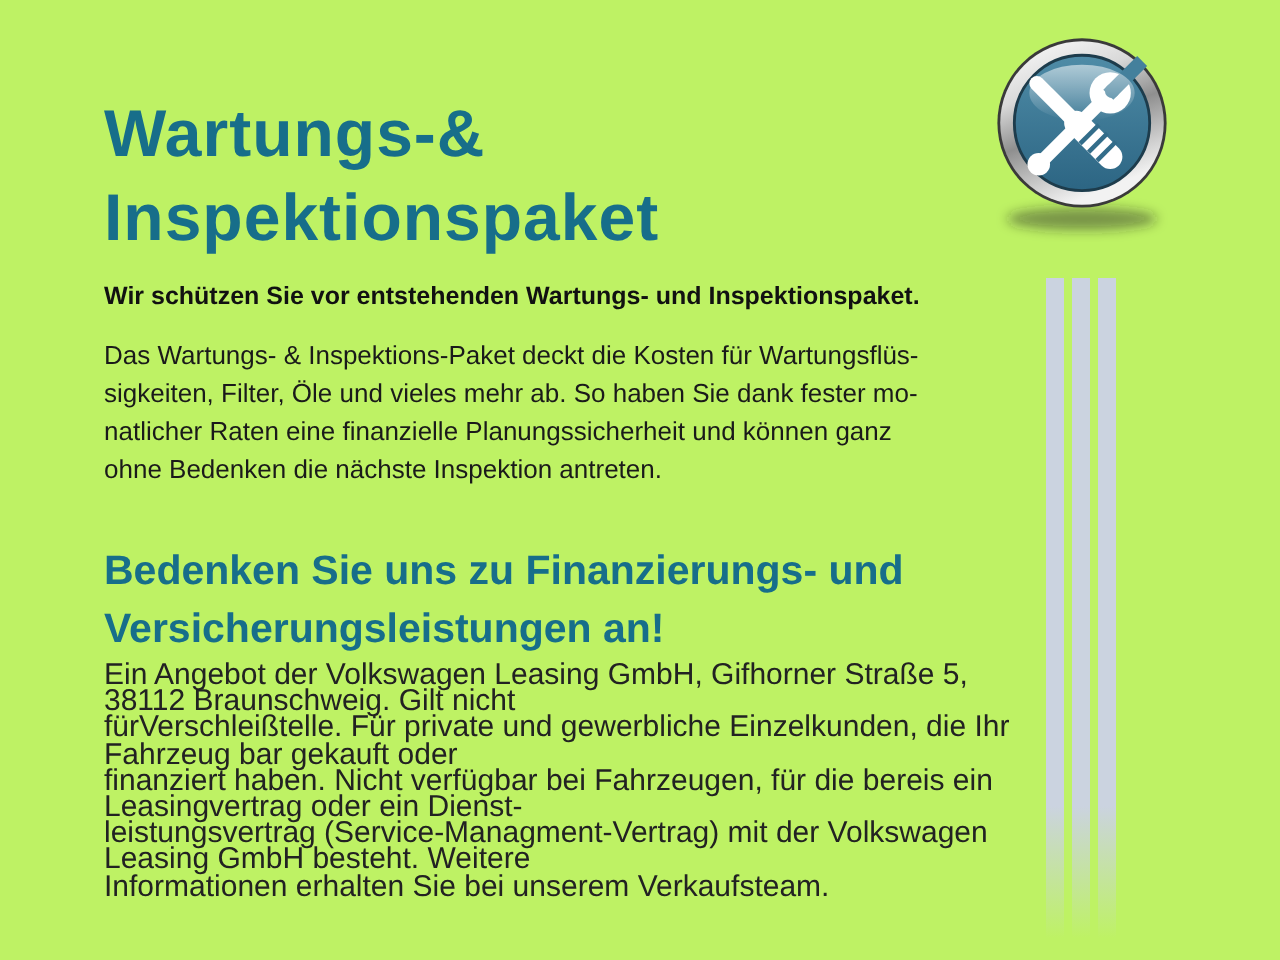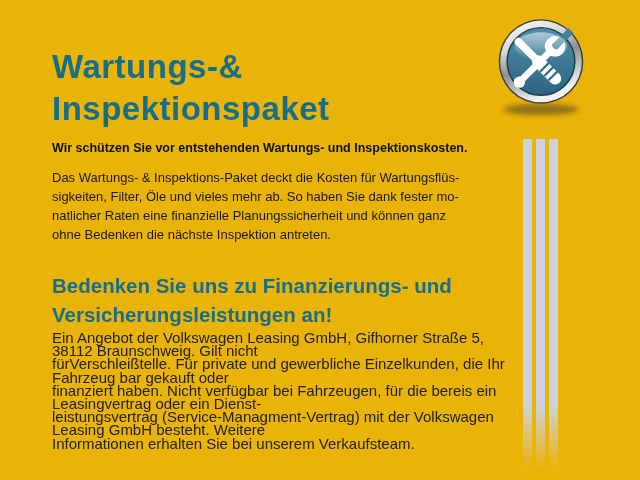--- a/index.html
+++ b/index.html
@@ -7,7 +7,7 @@
     position: relative;
     width: 640px;
     height: 480px;
-    background: #eab308;
+    background: #bef264;
     overflow: hidden;
     font-family: "Liberation Sans", sans-serif;
     color: #1a1a1a;

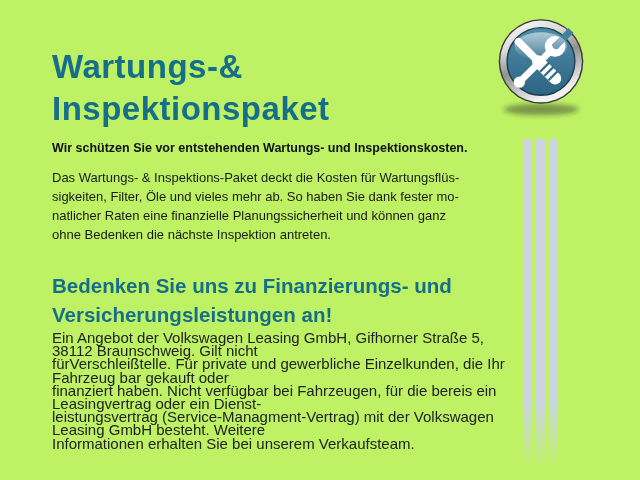--- a/index.html
+++ b/index.html
@@ -88,7 +88,7 @@
   <h1 class="title pre">Wartungs-&amp;
 Inspektionspaket</h1>
 
-  <div class="intro-bold">Wir schützen Sie vor entstehenden Wartungs- und Inspektionskosten.</div>
+  <div class="intro-bold">Wir schützen Sie vor entstehenden Wartungs- und Inspektionspaket.</div>
 
   <div class="body-text pre">Das Wartungs- &amp; Inspektions-Paket deckt die Kosten für Wartungsflüs-
 sigkeiten, Filter, Öle und vieles mehr ab. So haben Sie dank fester mo-

